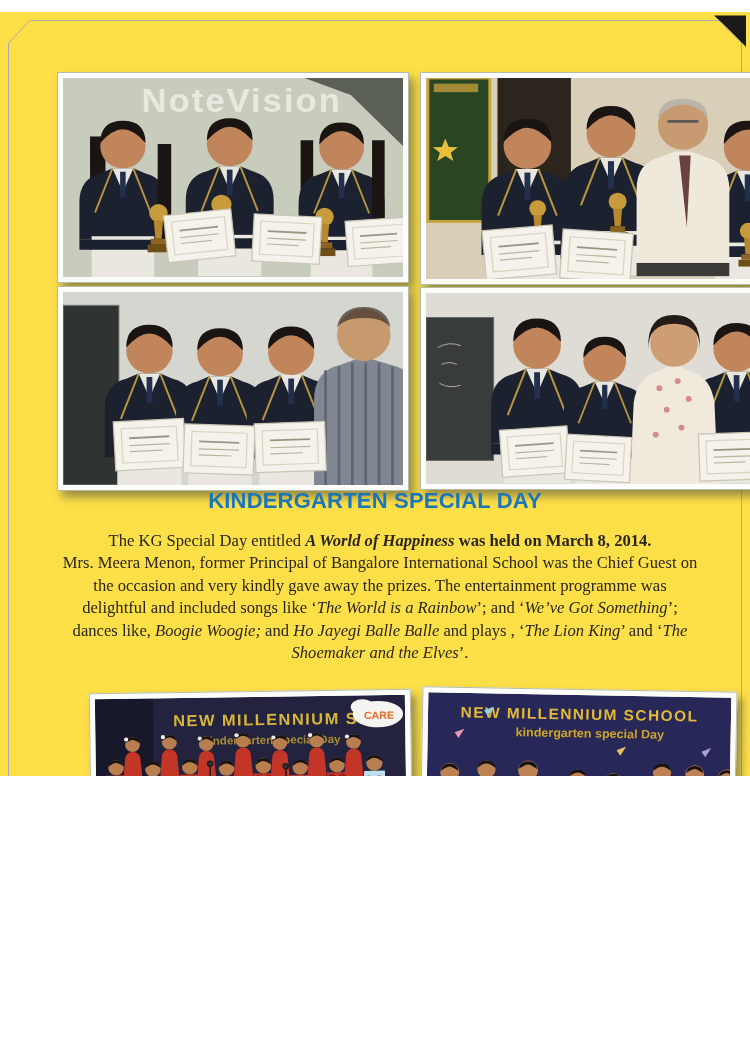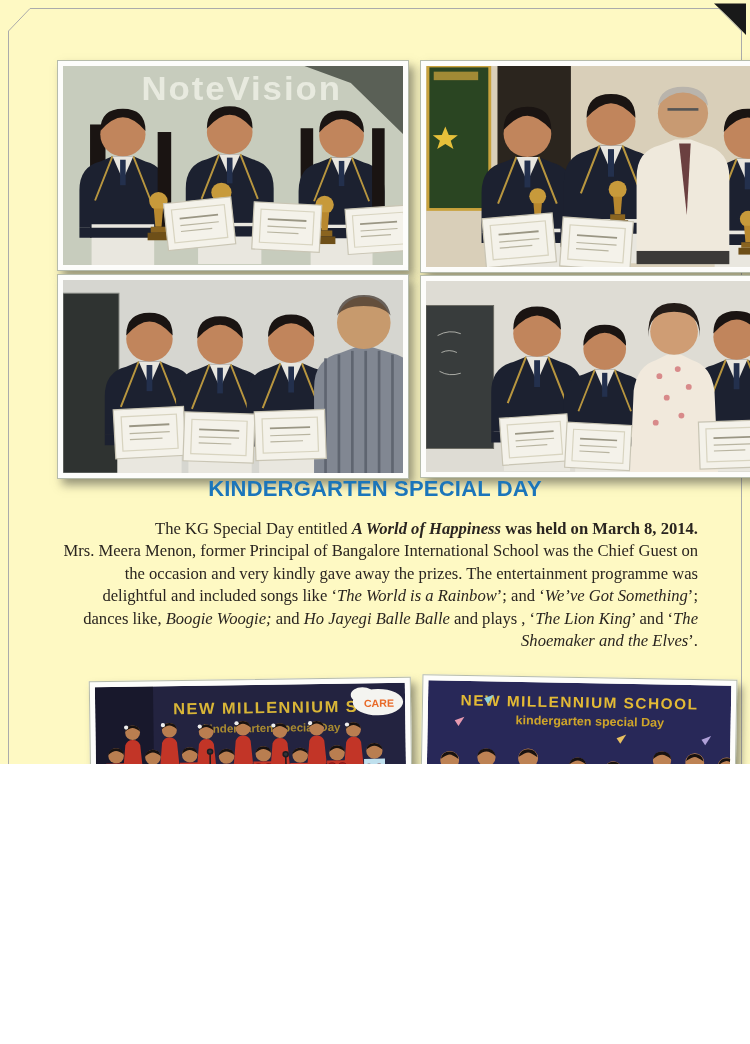--- a/index.html
+++ b/index.html
@@ -3,7 +3,7 @@
 <meta charset="utf-8">
 <style>
   html,body{margin:0;padding:0;background:#ffffff;}
-  .page{position:relative;width:750px;height:764px;margin:0 auto;background:#fef9c3;overflow:hidden;
+  .page{position:relative;width:750px;height:764px;margin:12px auto;background:#fde047;overflow:hidden;
         font-family:"Liberation Serif", serif;}
   .border-overlay{position:absolute;left:0;top:0;width:750px;height:1044px;pointer-events:none;}
   .photo{position:absolute;box-sizing:border-box;background:#fdfdfb;border:1px solid #b6bcab;

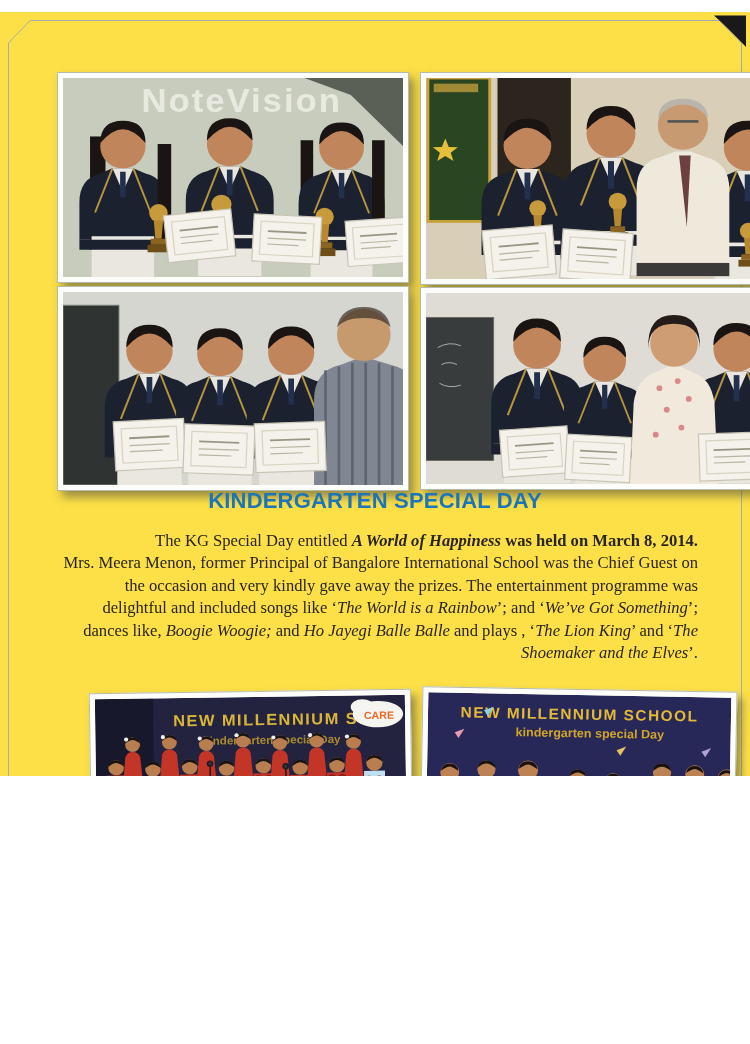--- a/index.html
+++ b/index.html
@@ -12,7 +12,7 @@
   .heading{position:absolute;left:0;top:476px;width:750px;margin:0;text-align:center;
            font-family:"Liberation Sans", sans-serif;font-weight:bold;font-size:22px;letter-spacing:0.2px;}
   .article{position:absolute;left:62px;top:518px;width:636px;font-size:16.6px;line-height:22.4px;
-           color:#2a2520;text-align:right;}
+           color:#2a2520;text-align:center;}
   .t{font-style:normal;font-weight:normal;}
   .t.b{font-weight:bold;}
   .t.i{font-style:italic;font-family:Liberation Serif, serif;}

